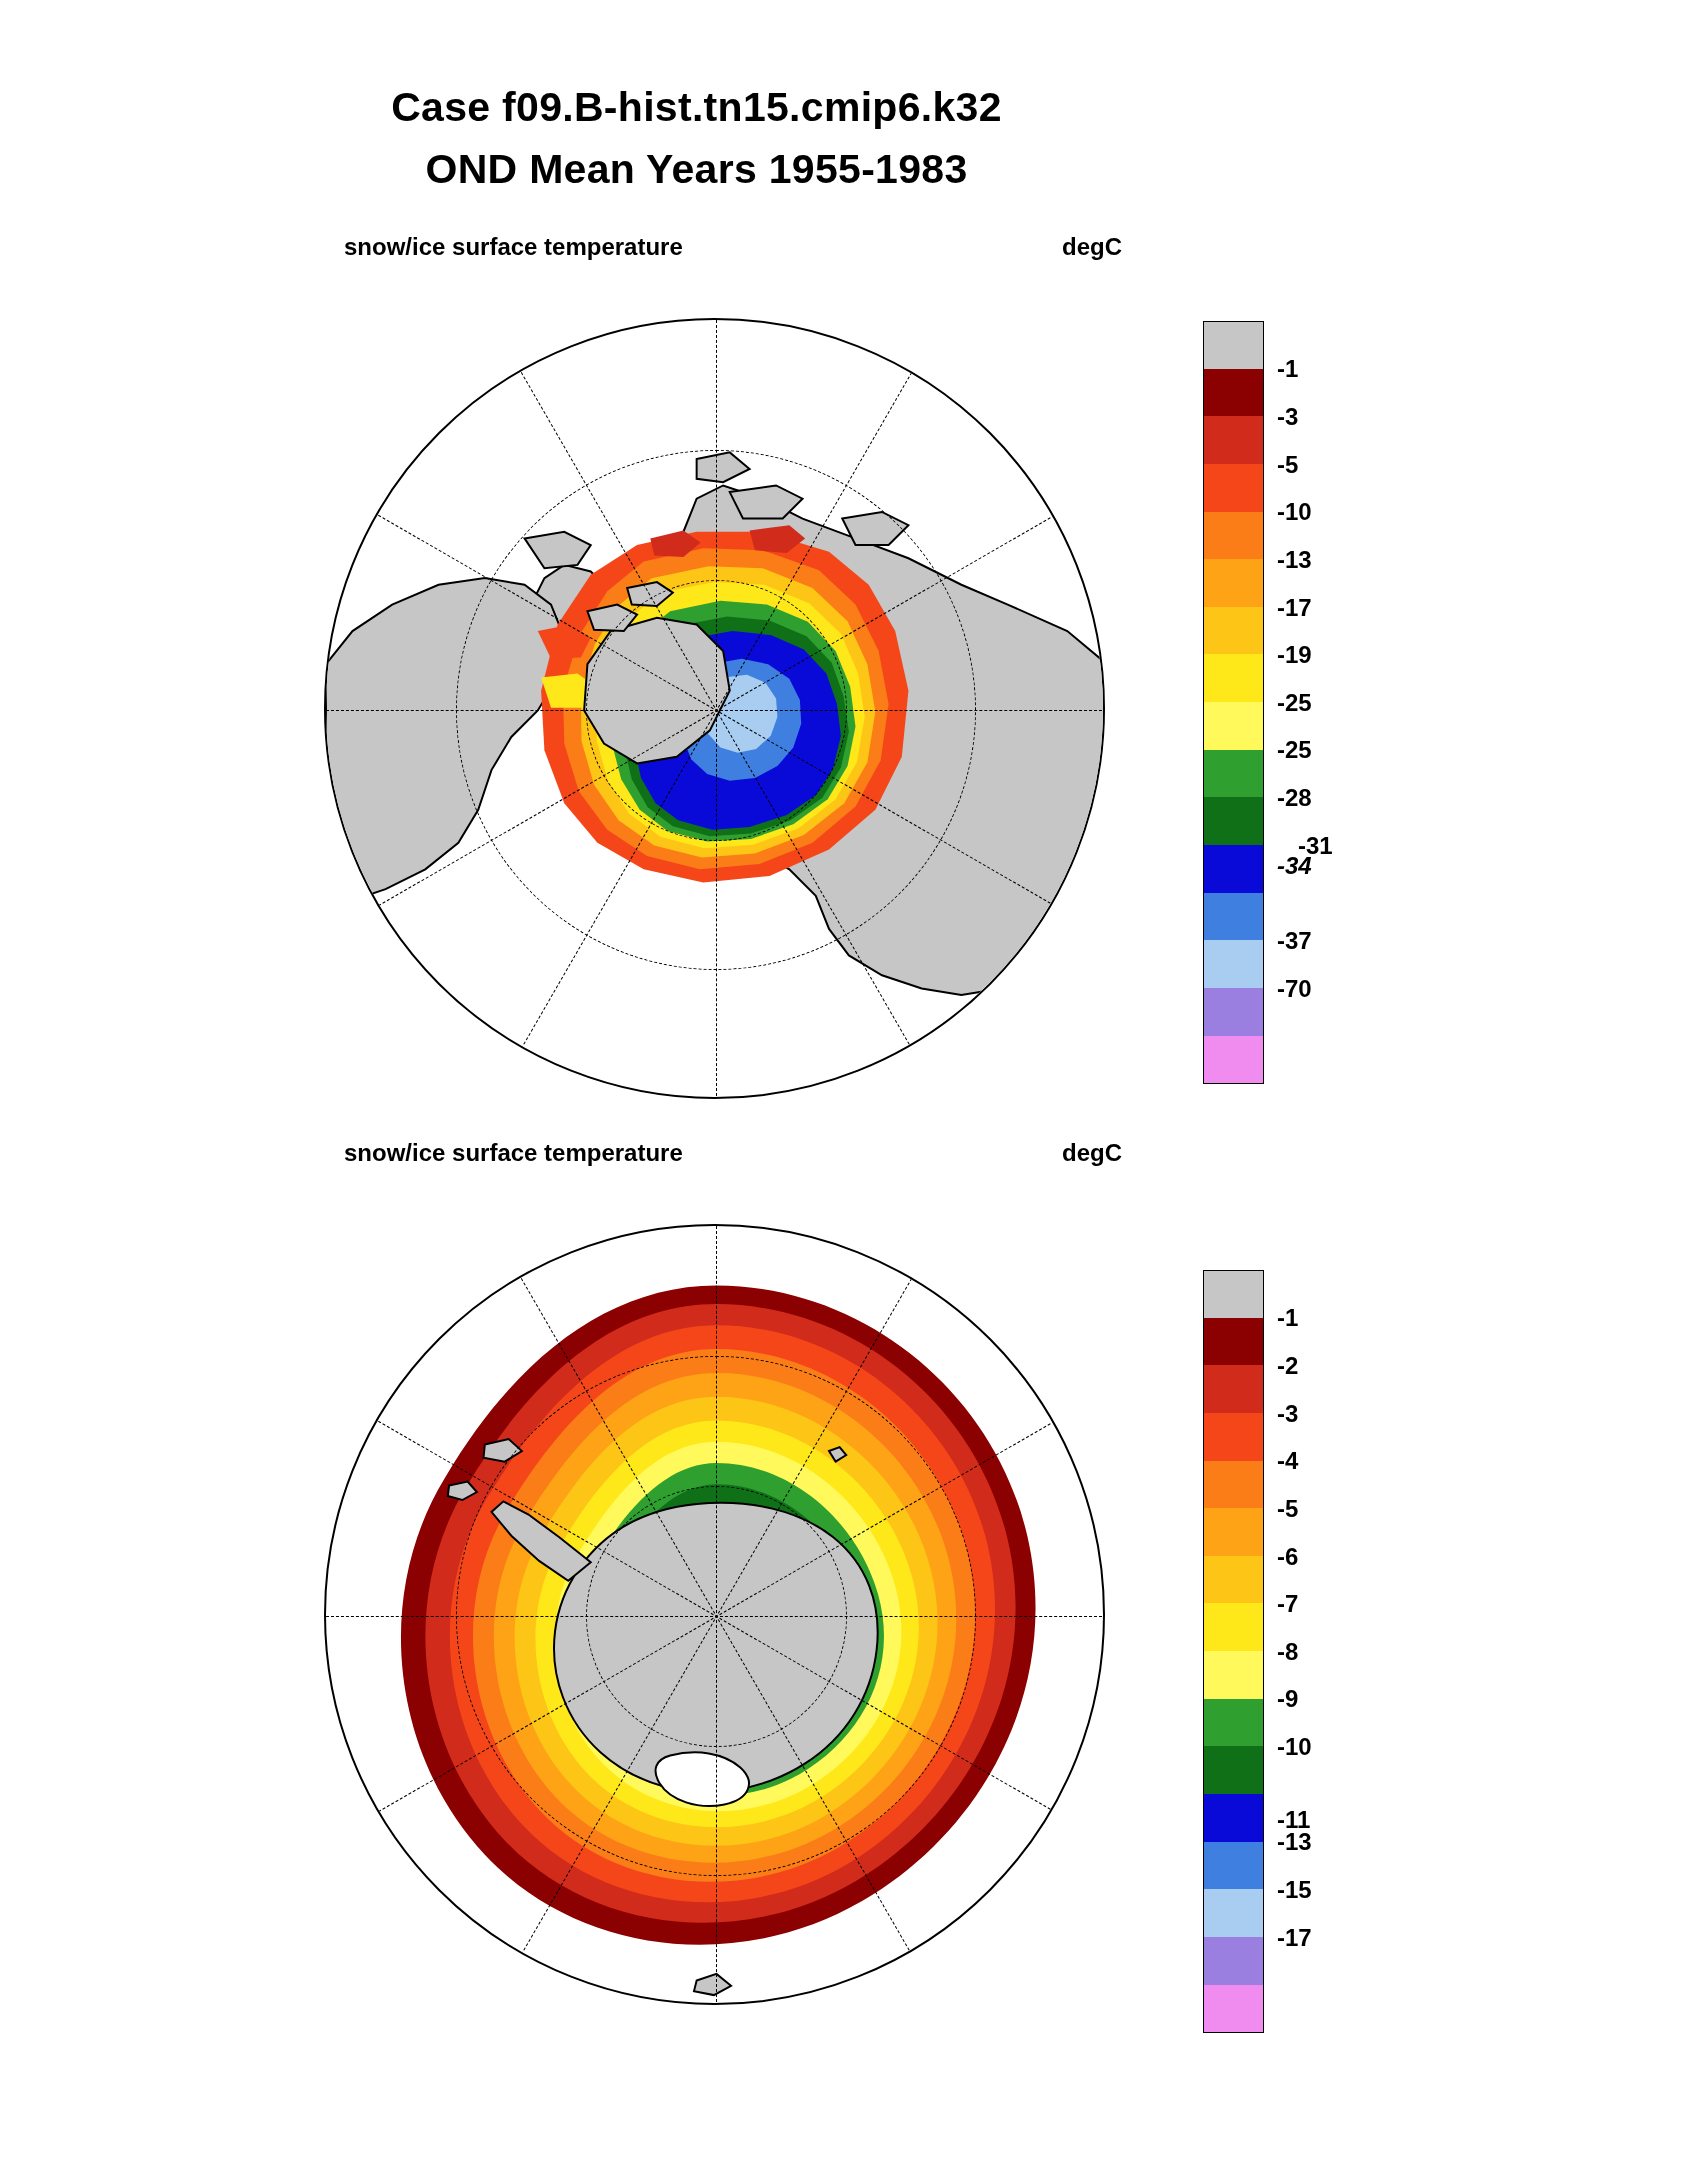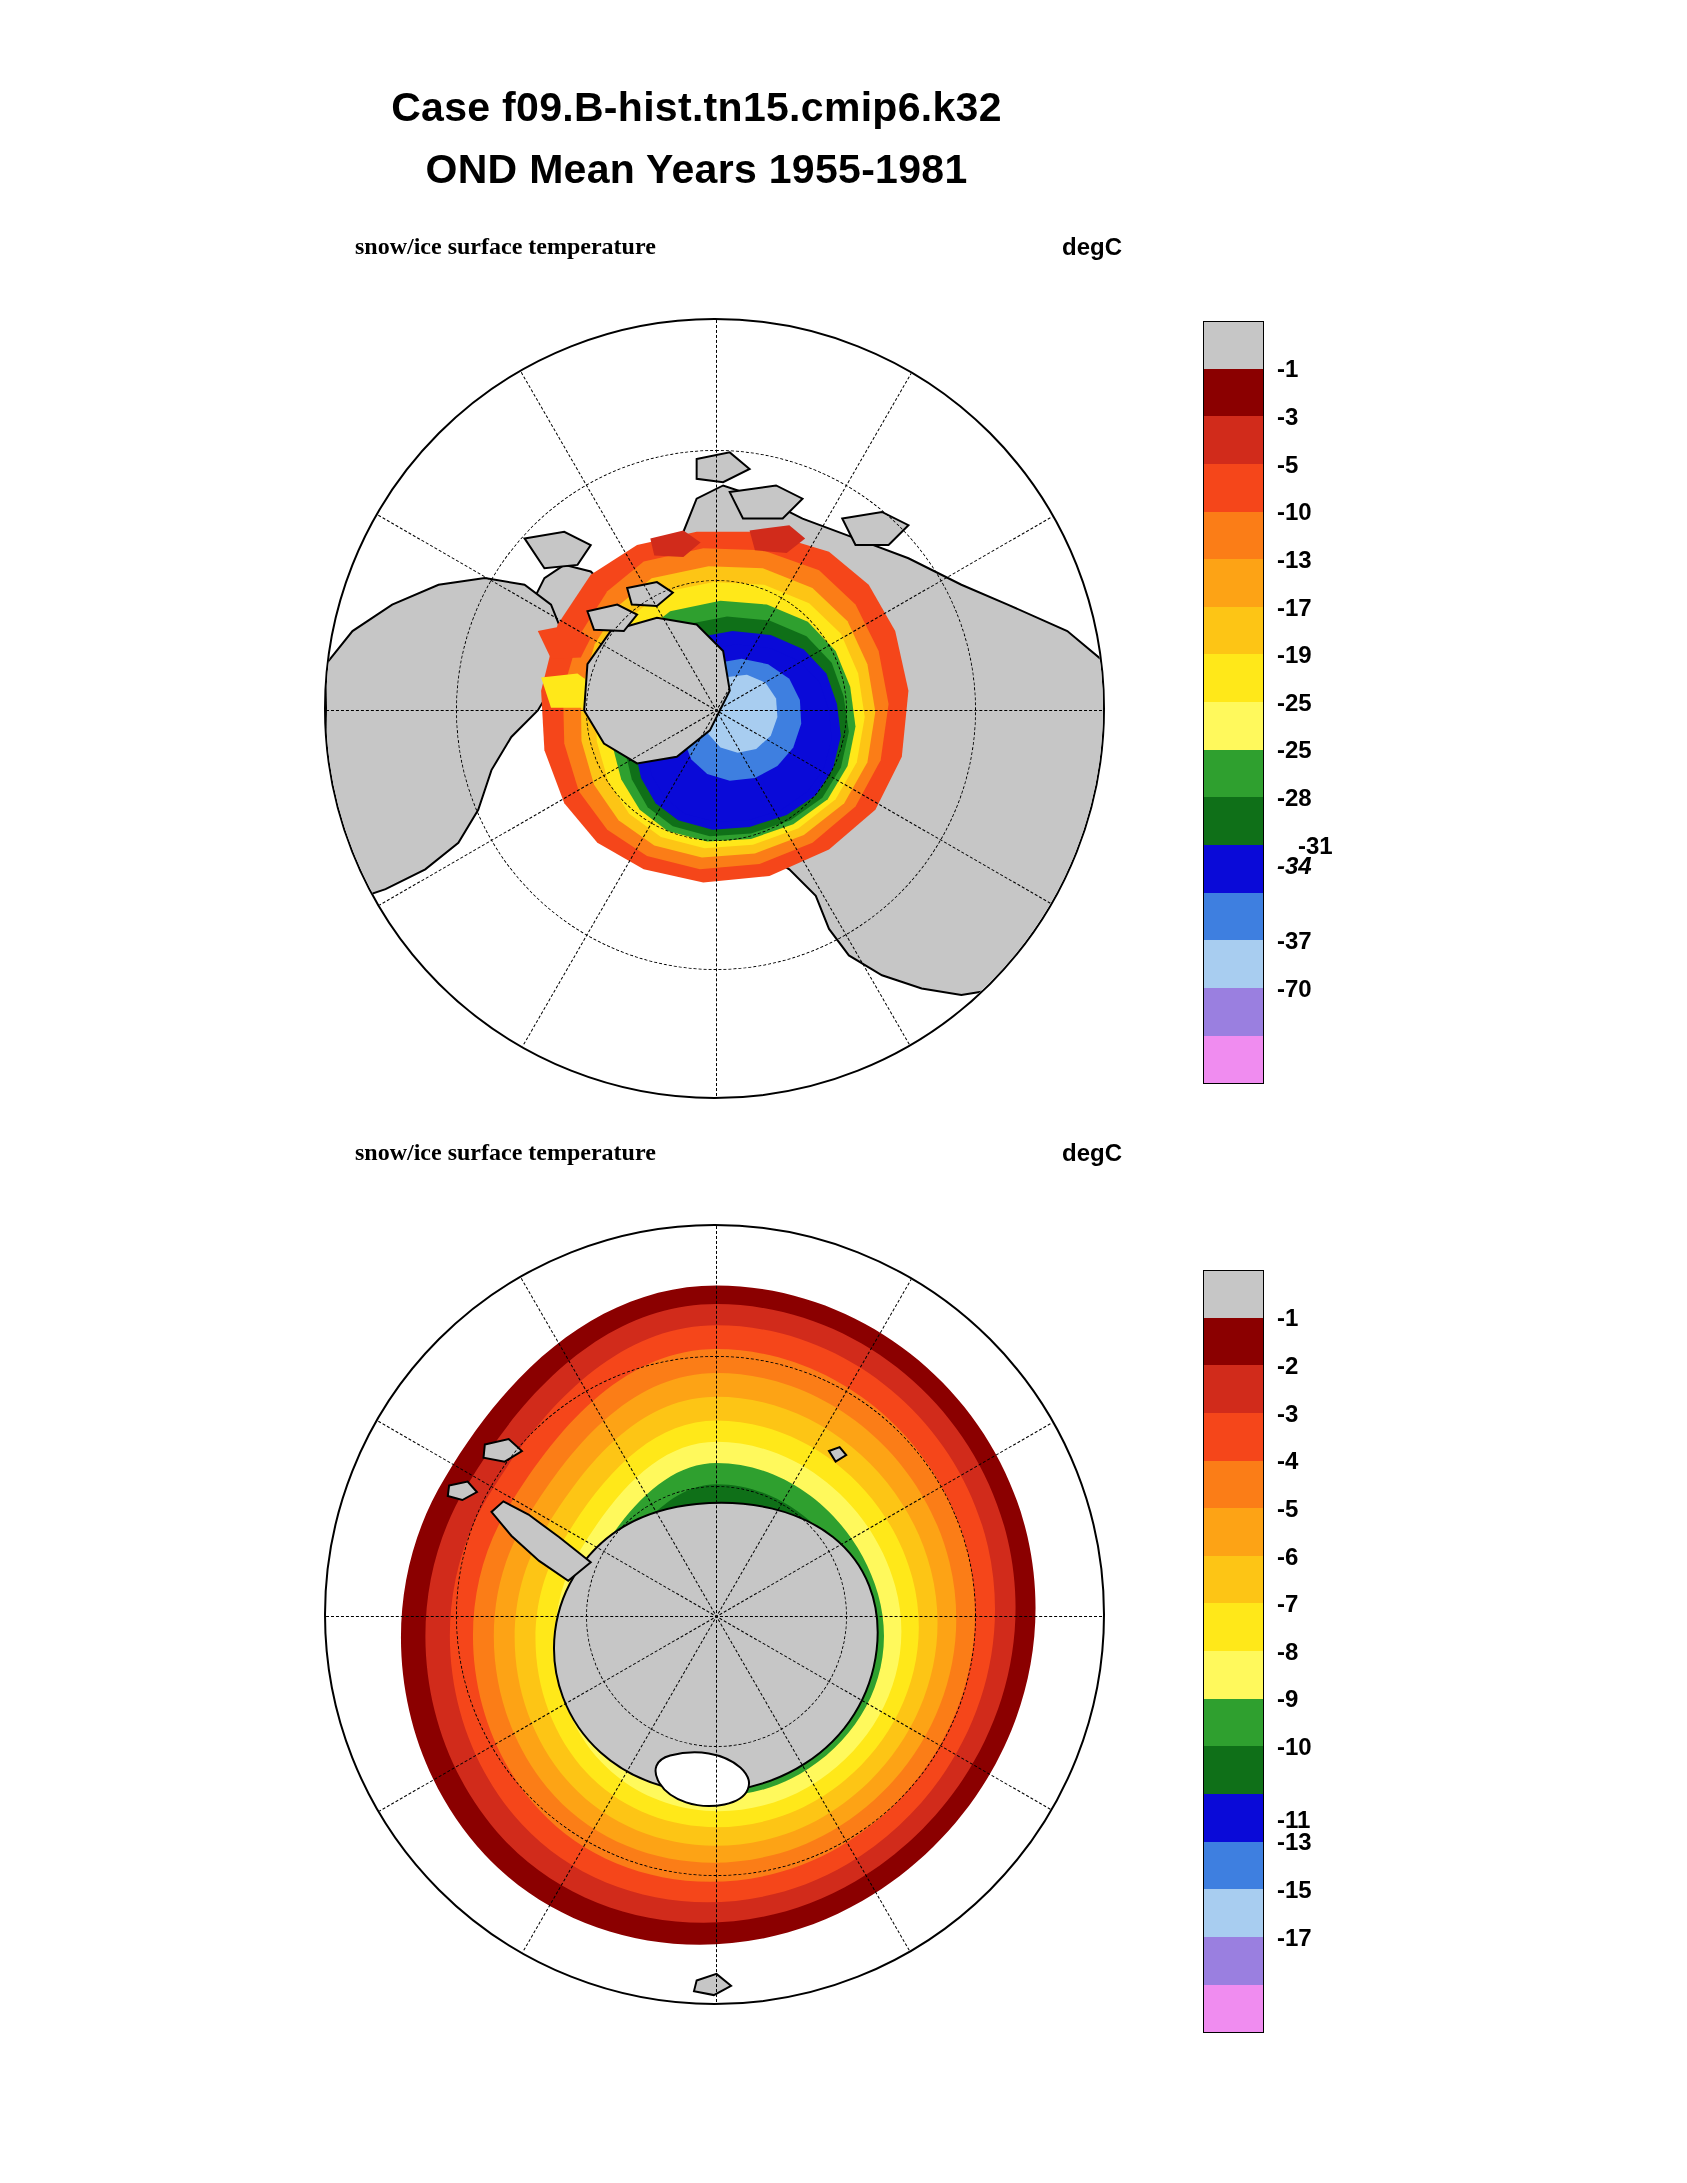--- a/index.html
+++ b/index.html
@@ -109,7 +109,7 @@
 <div class="page">
 
   <div class="main-title title-line1">Case f09.B-hist.tn15.cmip6.k32</div>
-  <div class="main-title title-line2">OND Mean   Years 1955-1981</div>
+  <div class="main-title title-line2">OND Mean   Years 1955-1983</div>
 
   <div class="panel" style="left:0; top:0; width:1687px; height:1138px;">
 

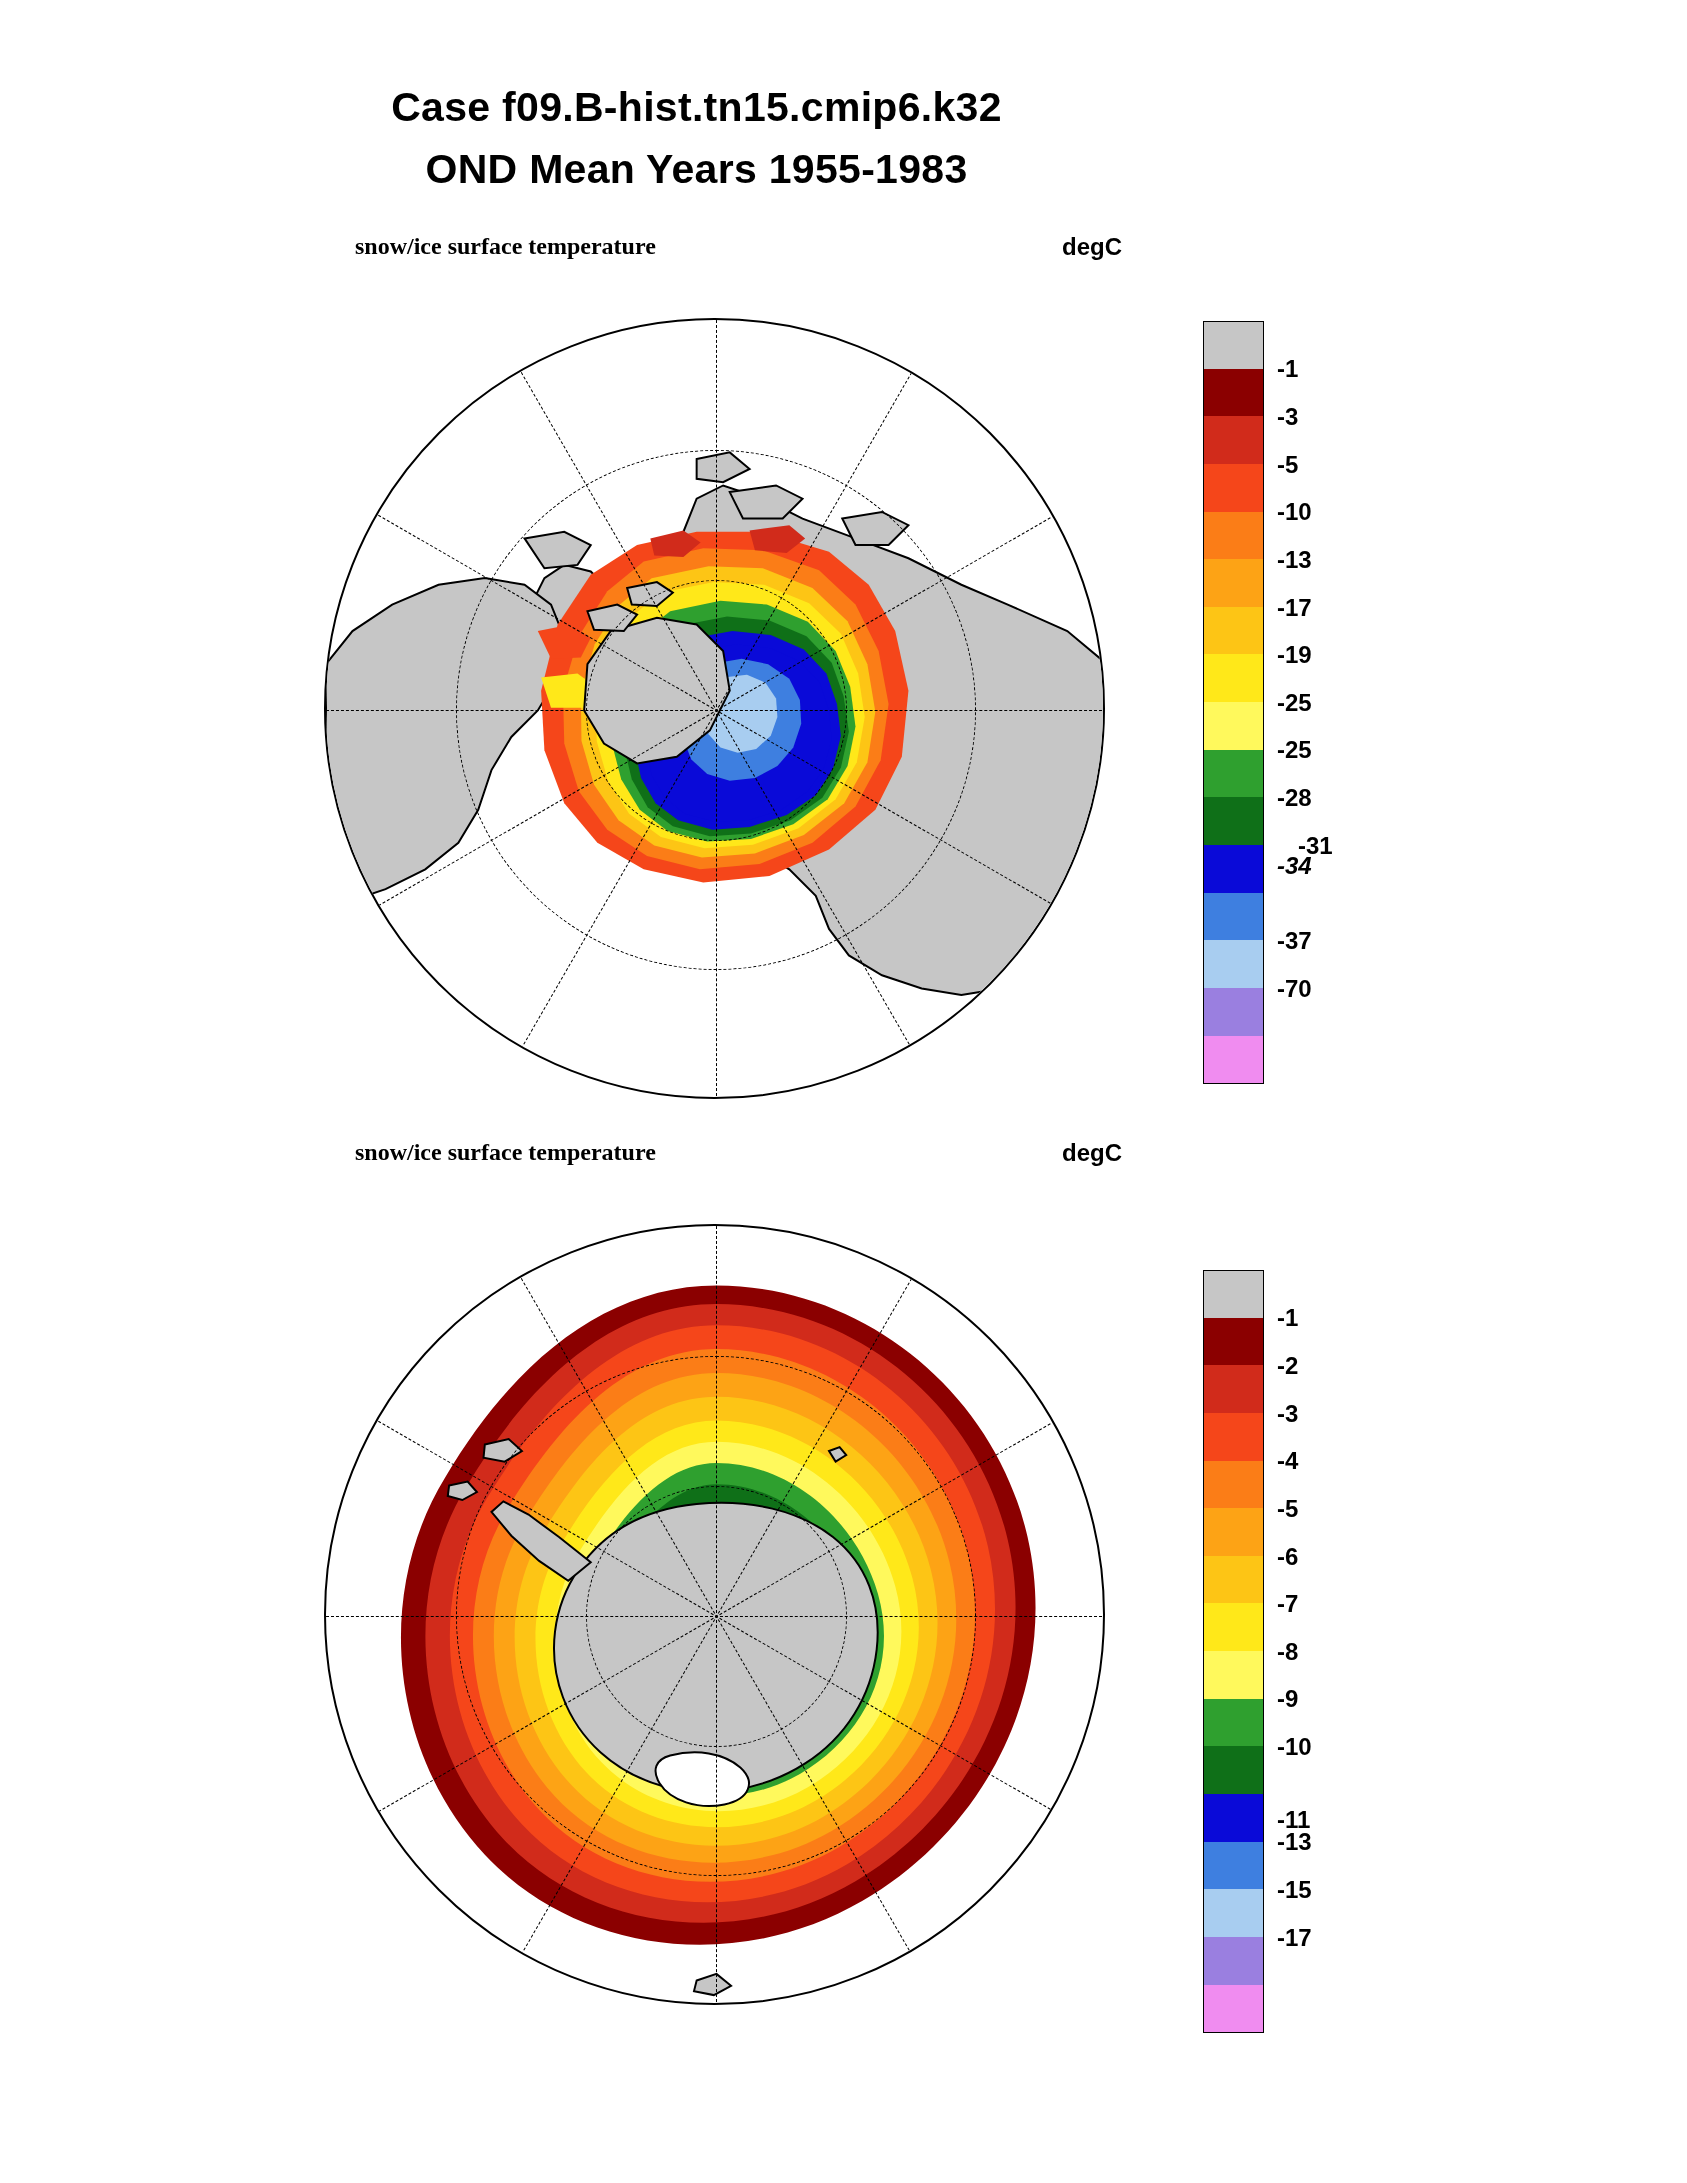--- a/index.html
+++ b/index.html
@@ -42,7 +42,7 @@
     font-weight: bold;
     font-size: 24px;
   }
-  .sub-head .var { position: absolute; left: 11px; white-space: nowrap; font-family: Liberation Serif, serif; }
+  .sub-head .var { position: absolute; left: 0; white-space: nowrap; }
   .sub-head .units { position: absolute; left: 718px; white-space: nowrap; }
 
   

